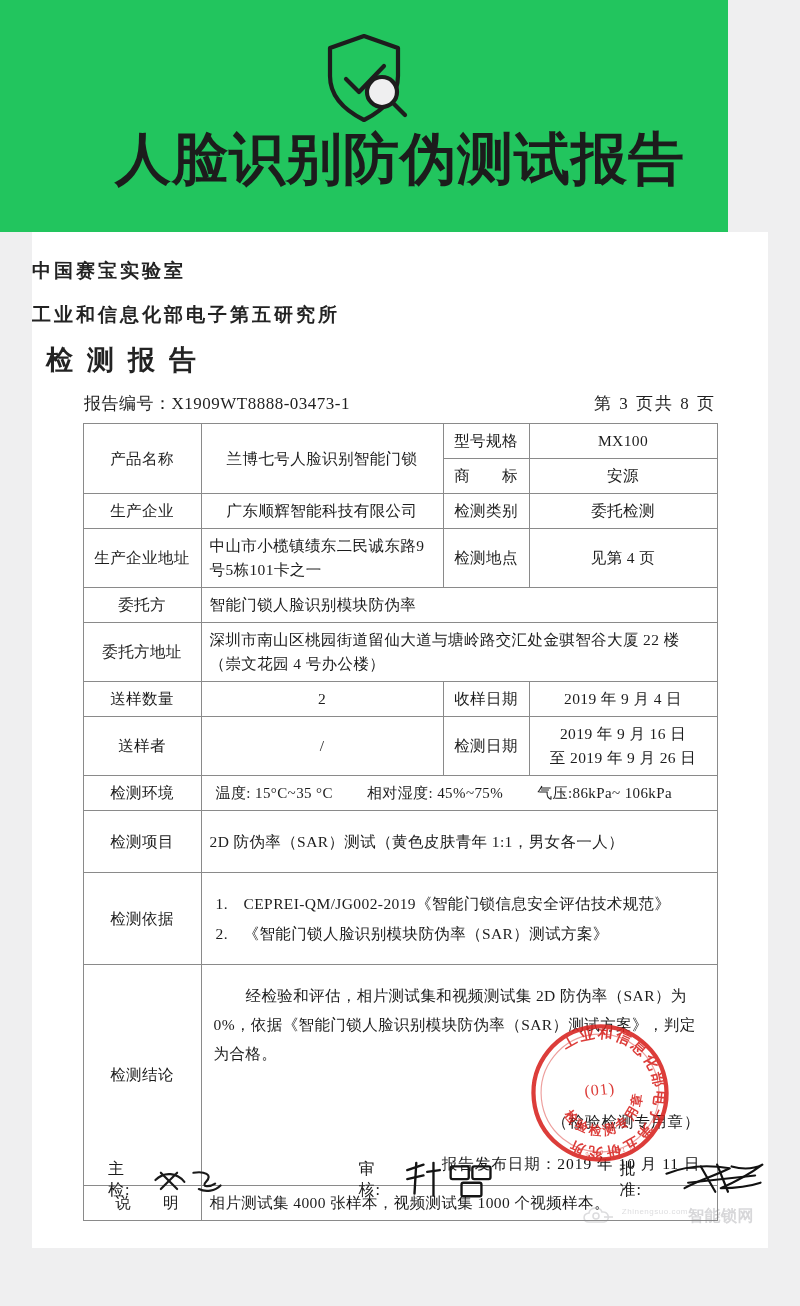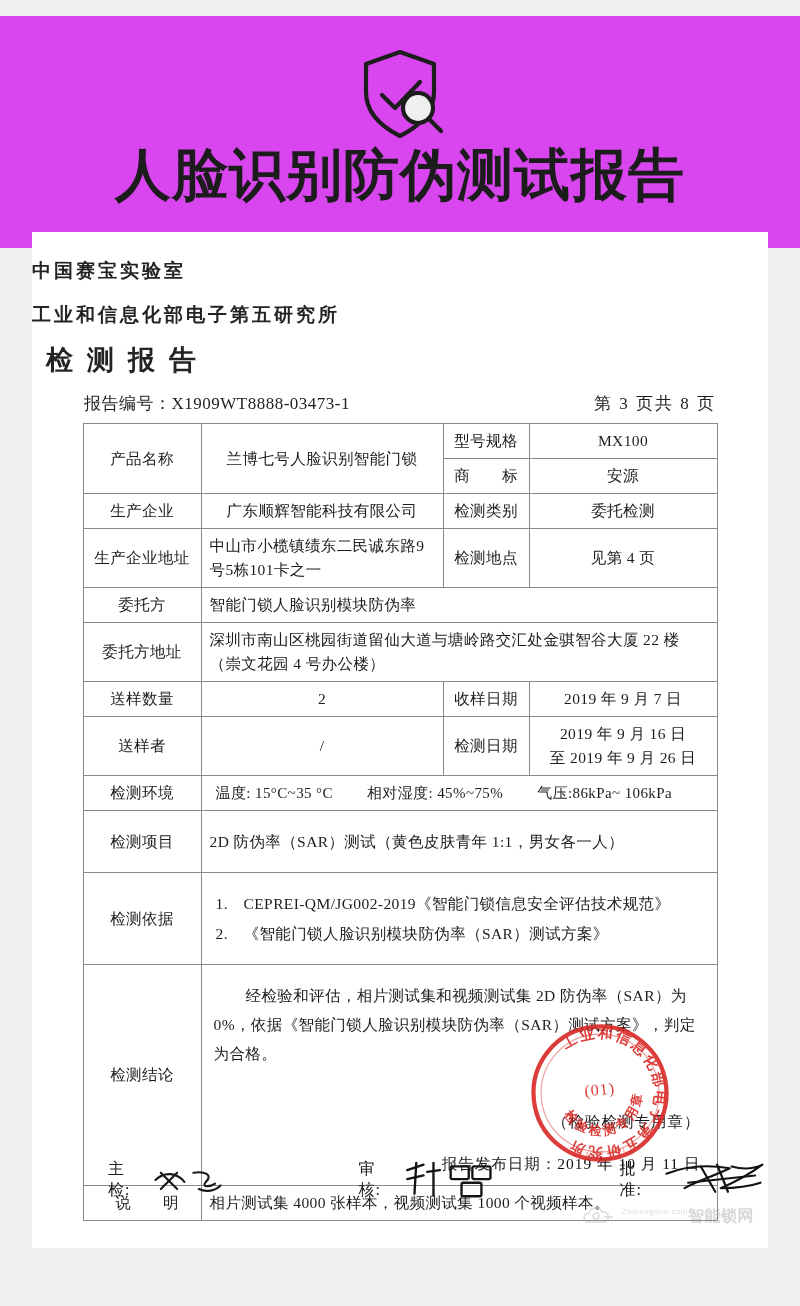--- a/index.html
+++ b/index.html
@@ -18,10 +18,10 @@
   
   .banner {
     position: absolute;
-    left: 0; top: 16px;
-    width: 800px;
+    left: 0; top: 0;
+    width: 728px;
     height: 232px;
-    background: #d946ef;
+    background: #22c55e;
   }
   .banner-icon {
     position: absolute;

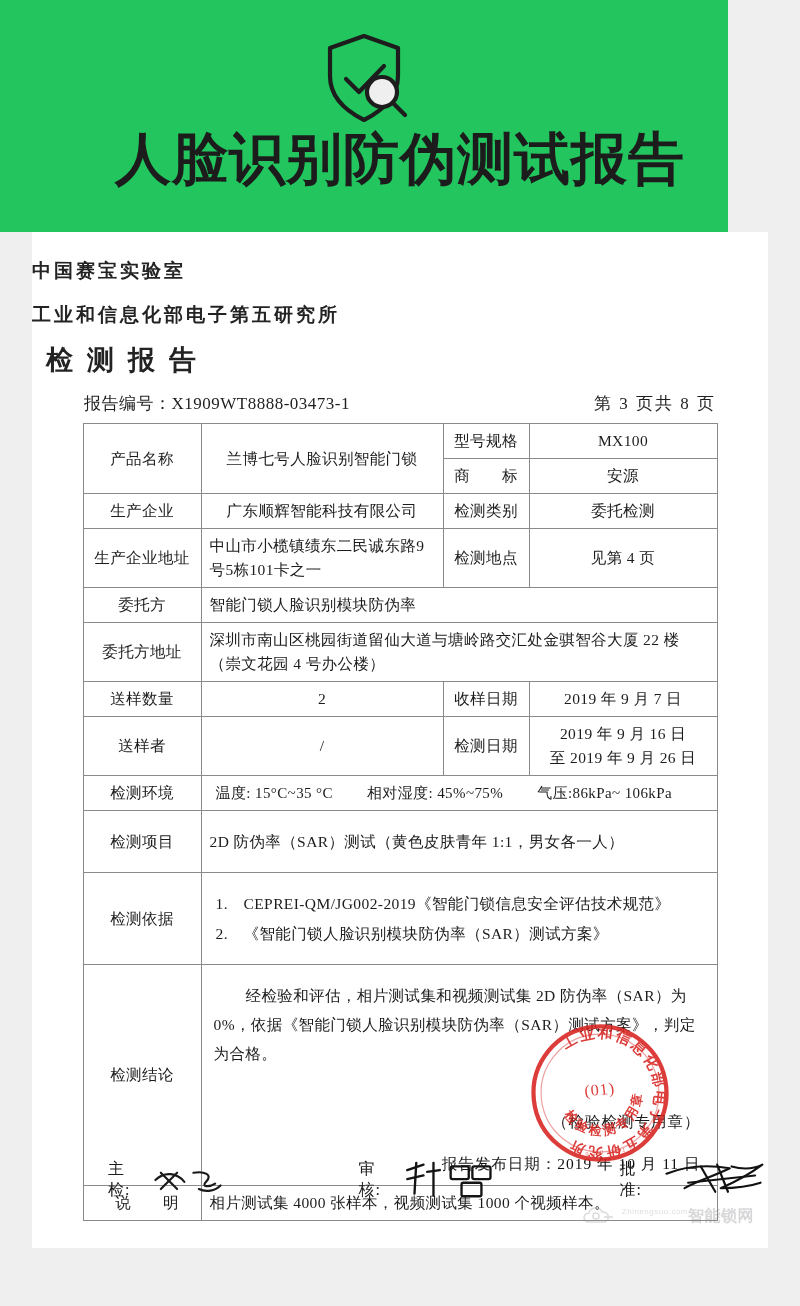--- a/index.html
+++ b/index.html
@@ -309,7 +309,7 @@
         <td class="lbl">送样数量</td>
         <td class="ctr">2</td>
         <td class="lbl">收样日期</td>
-        <td class="ctr">2019 年 9 月 7 日</td>
+        <td class="ctr">2019 年 9 月 4 日</td>
       </tr>
 
       <tr>

